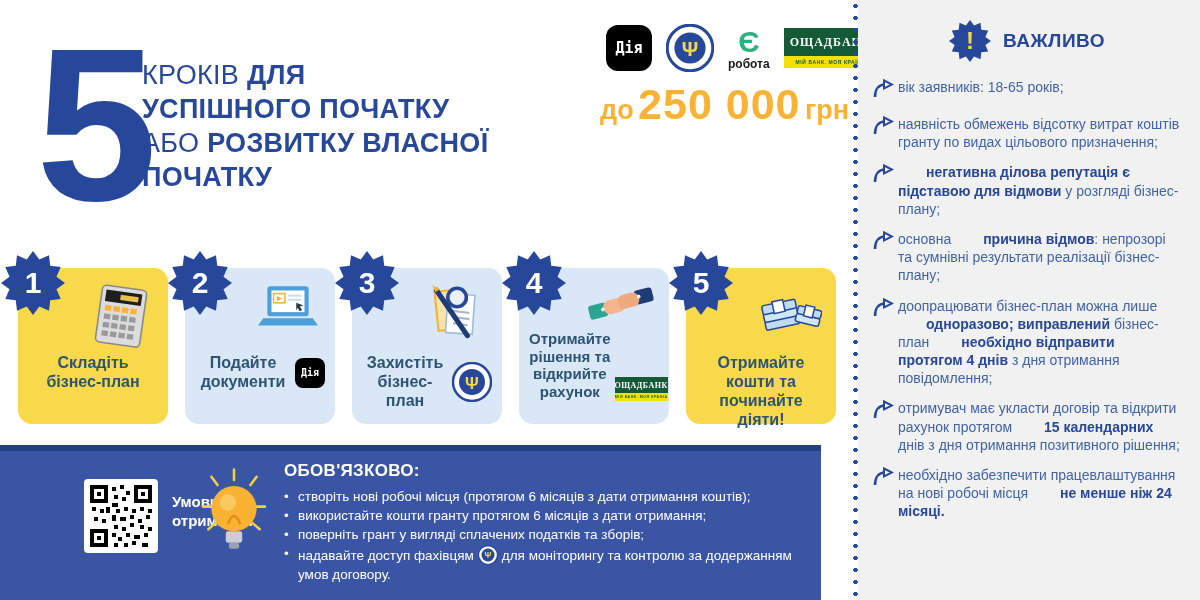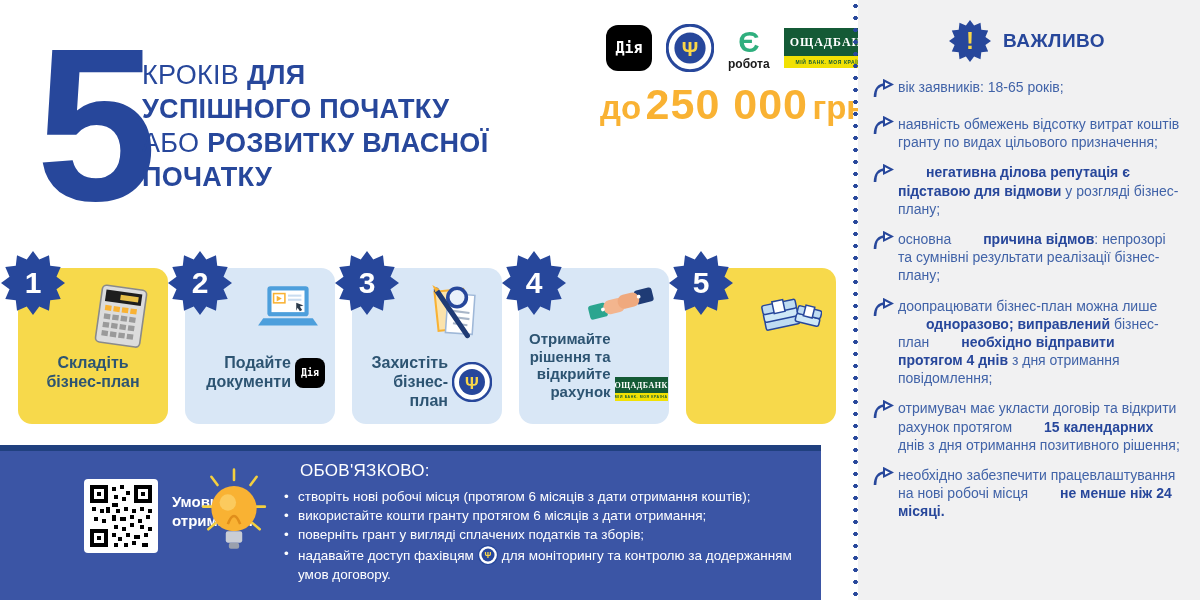--- a/index.html
+++ b/index.html
@@ -33,7 +33,7 @@
 
   .amount { position:absolute; left:600px; top:80px; width:240px; text-align:center;
             color:#F9B233; white-space:nowrap; }
-  .amount .pre, .amount .suf { font-size:33px; font-weight:700; }
+  .amount .pre, .amount .suf { font-size:27px; font-weight:700; }
   .amount .val { font-size:43px; font-weight:700; letter-spacing:1px; }
 
   

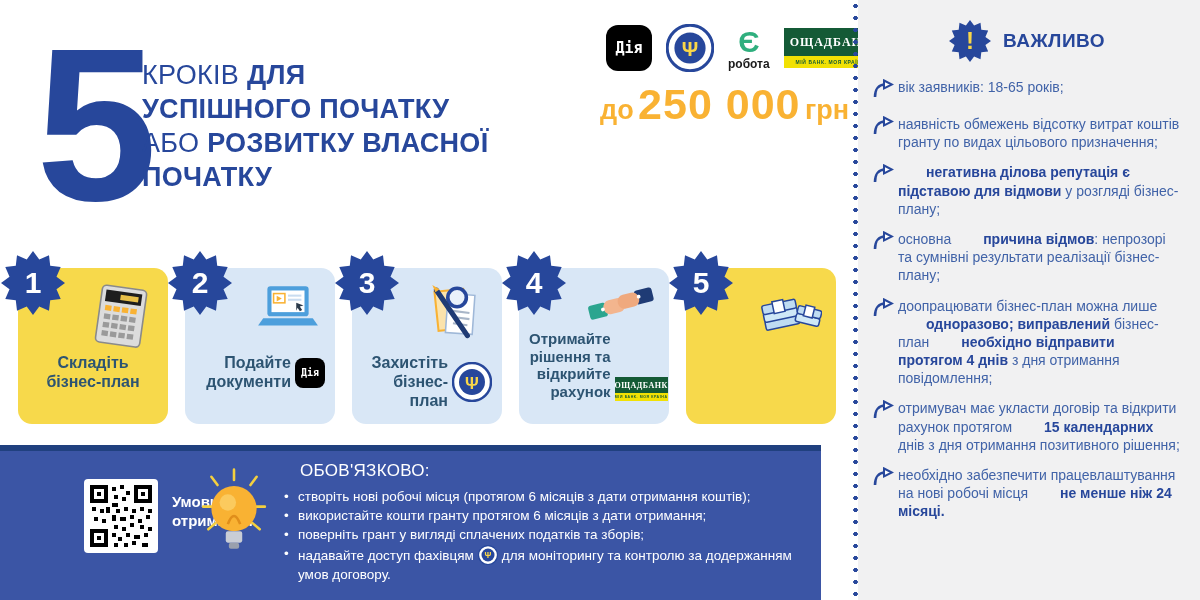--- a/index.html
+++ b/index.html
@@ -48,7 +48,7 @@
   .card-icon { height:72px; display:flex; justify-content:flex-end; align-items:flex-start; padding-right:4px; }
   .card-label { color:#2D5472; font-size:16px; font-weight:600; line-height:1.18; text-align:center; }
   .card-bottom { display:flex; align-items:center; justify-content:space-between; gap:4px; }
-  .card-bottom .card-label { text-align:right; }
+  .card-bottom .card-label { text-align:center; }
   .card-bottom.end { align-items:flex-end; }
   .card4 .card-icon { height:48px; }
   .card4 .card-label { font-size:15px; }

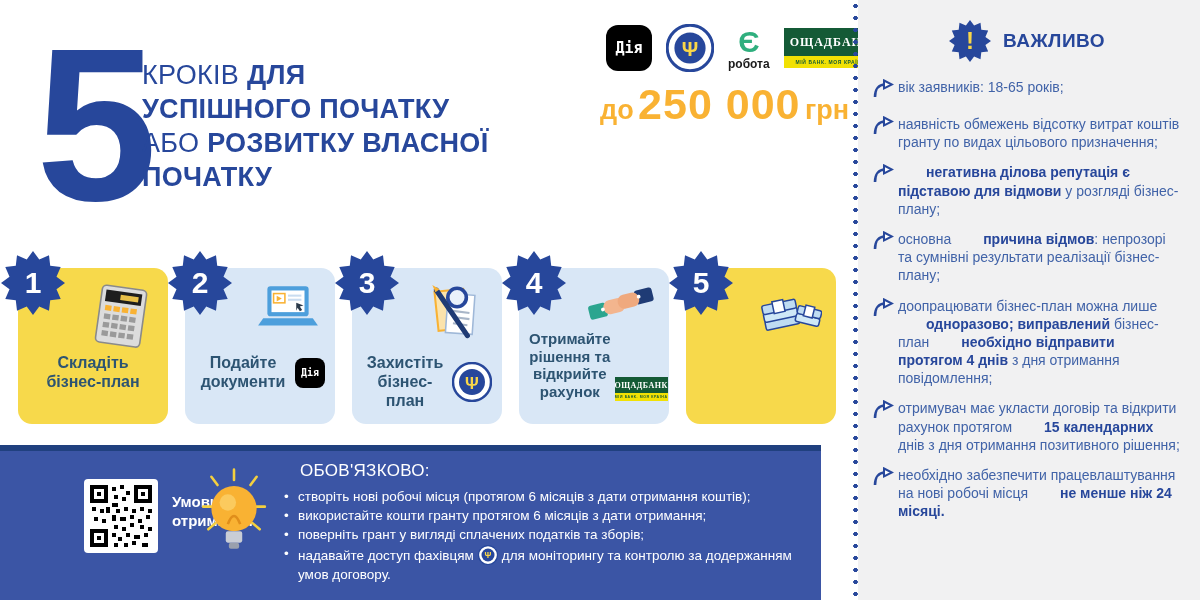--- a/index.html
+++ b/index.html
@@ -258,6 +258,7 @@
           </g>
         </svg>
       </div>
+      <div class="card-label">Отримайте кошти та починайте діяти!</div>
     </div>
   </div>
 

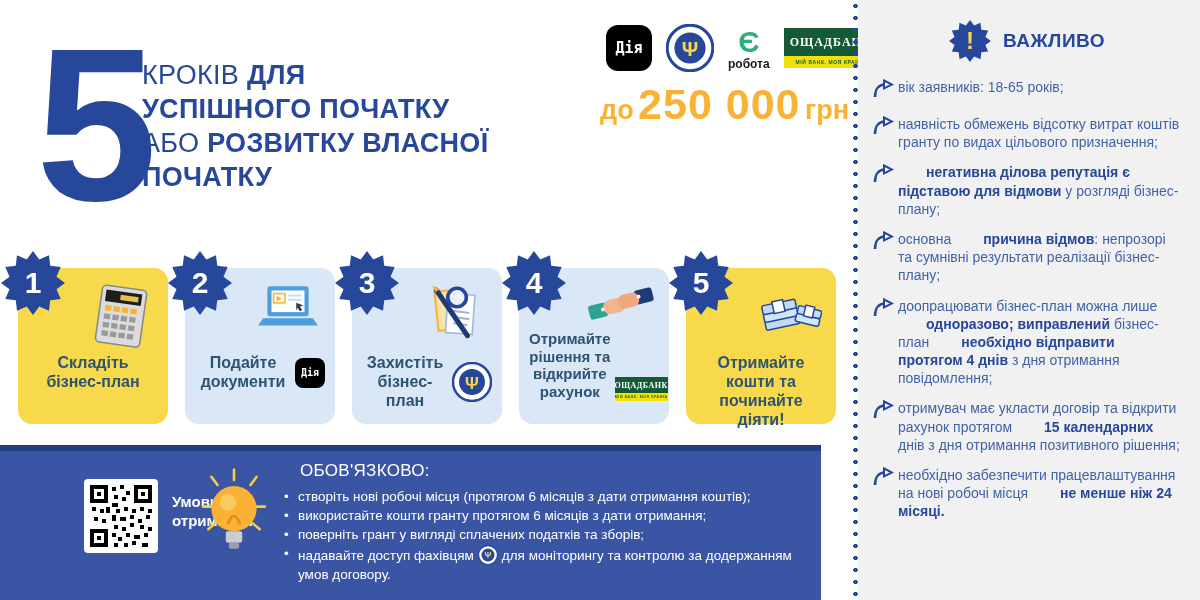--- a/index.html
+++ b/index.html
@@ -66,7 +66,7 @@
               font-size:15px; font-weight:700; line-height:1.25; }
   .bulb { position:absolute; left:198px; top:16px; }
   .mandatory { position:absolute; left:284px; top:10px; width:528px; color:#fff; }
-  .mandatory .m-title { font-size:17px; font-weight:400; letter-spacing:.3px; margin-bottom:7px;margin-left:16px; }
+  .mandatory .m-title { font-size:17px; font-weight:700; letter-spacing:.3px; margin-bottom:7px; }
   .mandatory ul { list-style:none; }
   .mandatory li { font-size:13.5px; line-height:1.4; padding-left:14px; position:relative; }
   .mandatory li::before { content:"•"; position:absolute; left:0; top:0; }

